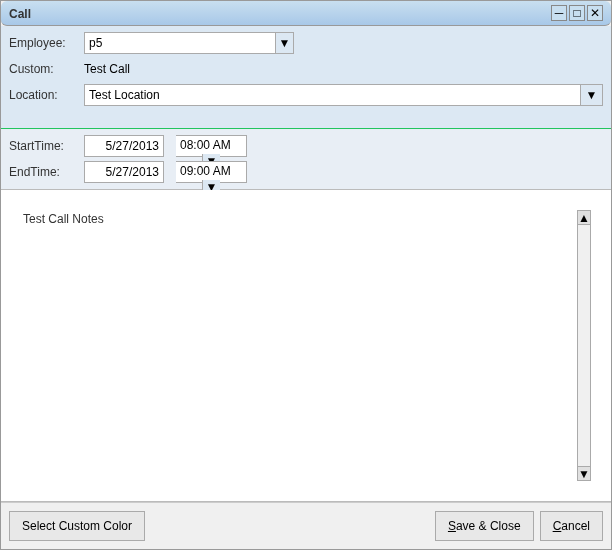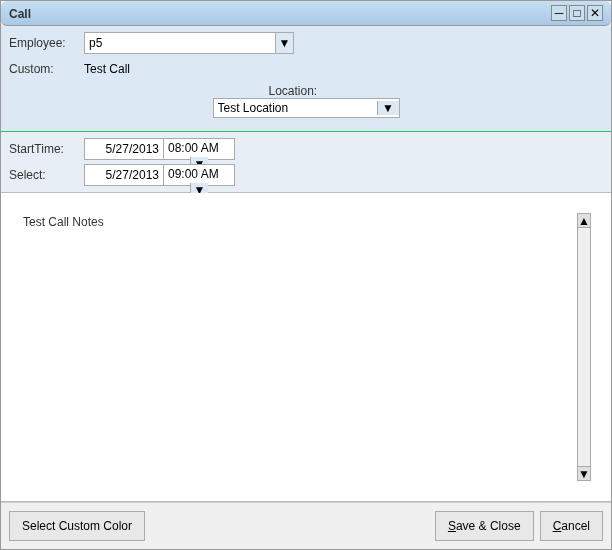--- a/index.html
+++ b/index.html
@@ -74,8 +74,7 @@
     }
 
     .form-row:last-child {
-      margin-bottom: 7px;
-      flex-direction: column;
+      margin-bottom: 16px;
     }
 
     .form-label {

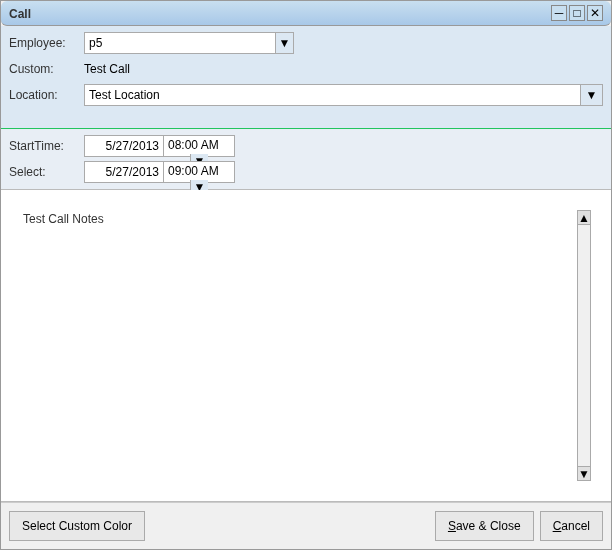--- a/index.html
+++ b/index.html
@@ -156,7 +156,7 @@
 
     .datetime-inputs {
       display: flex;
-      gap: 0;
+      gap: 12px;
     }
 
     .date-field {

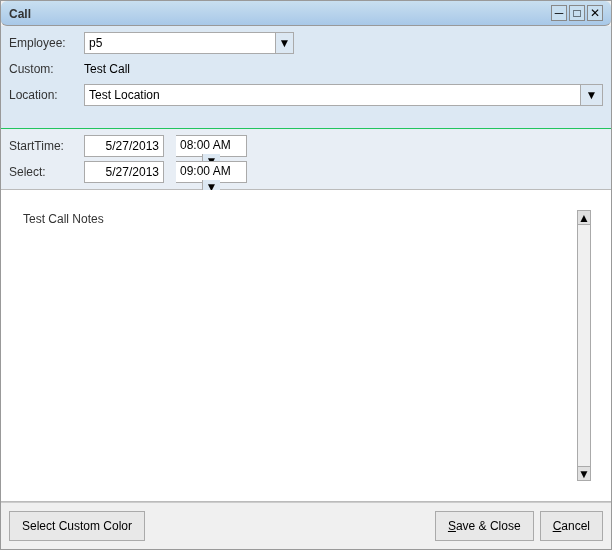--- a/index.html
+++ b/index.html
@@ -353,7 +353,7 @@
     </div>
 
     <div class="datetime-row">
-      <span class="datetime-label">Select:</span>
+      <span class="datetime-label">EndTime:</span>
       <div class="datetime-inputs">
         <input type="text" class="date-field" value="5/27/2013" style="">
         <div class="time-wrapper">

